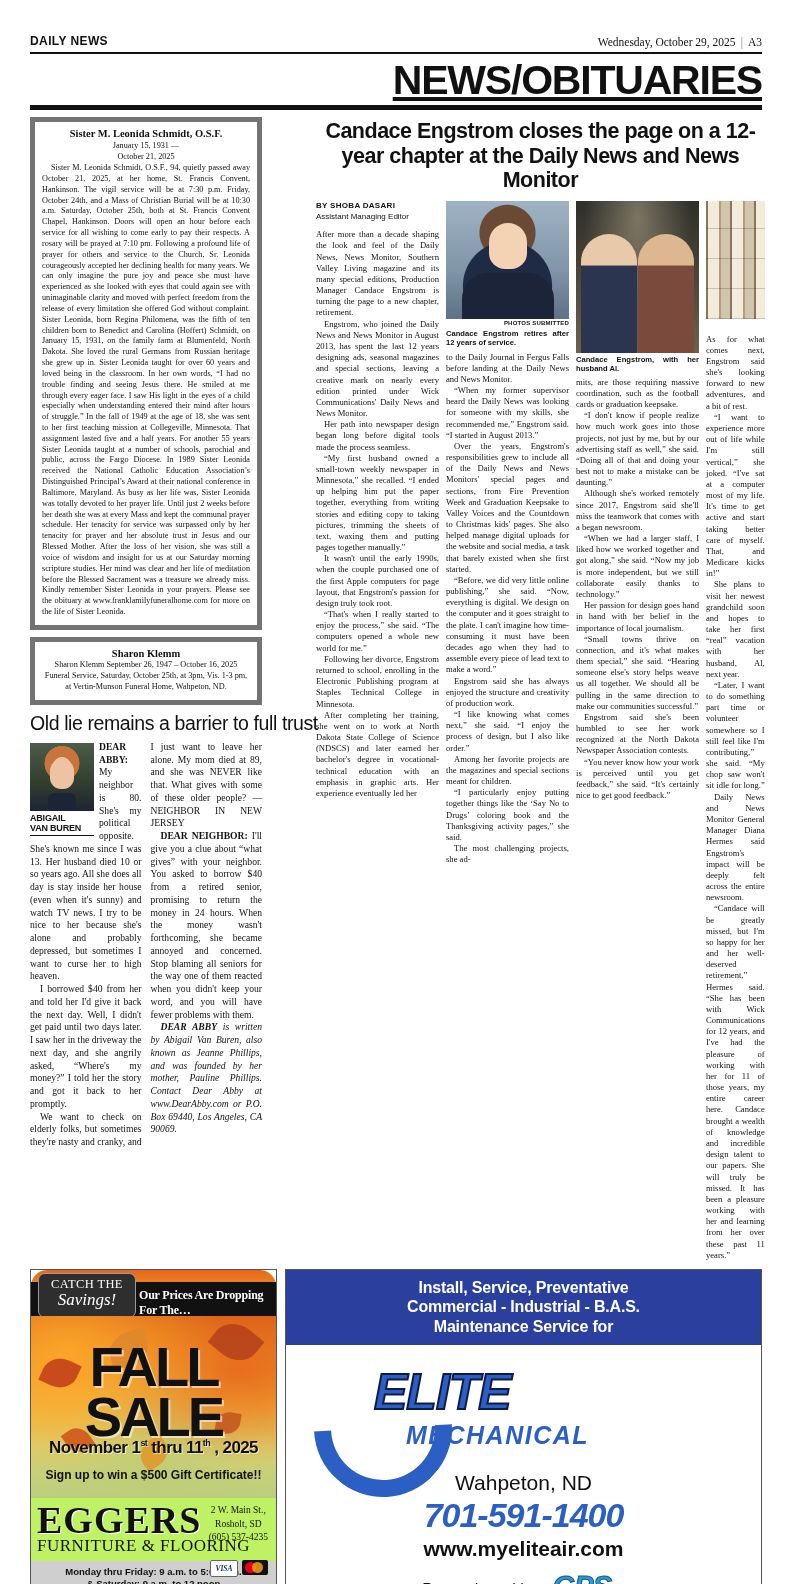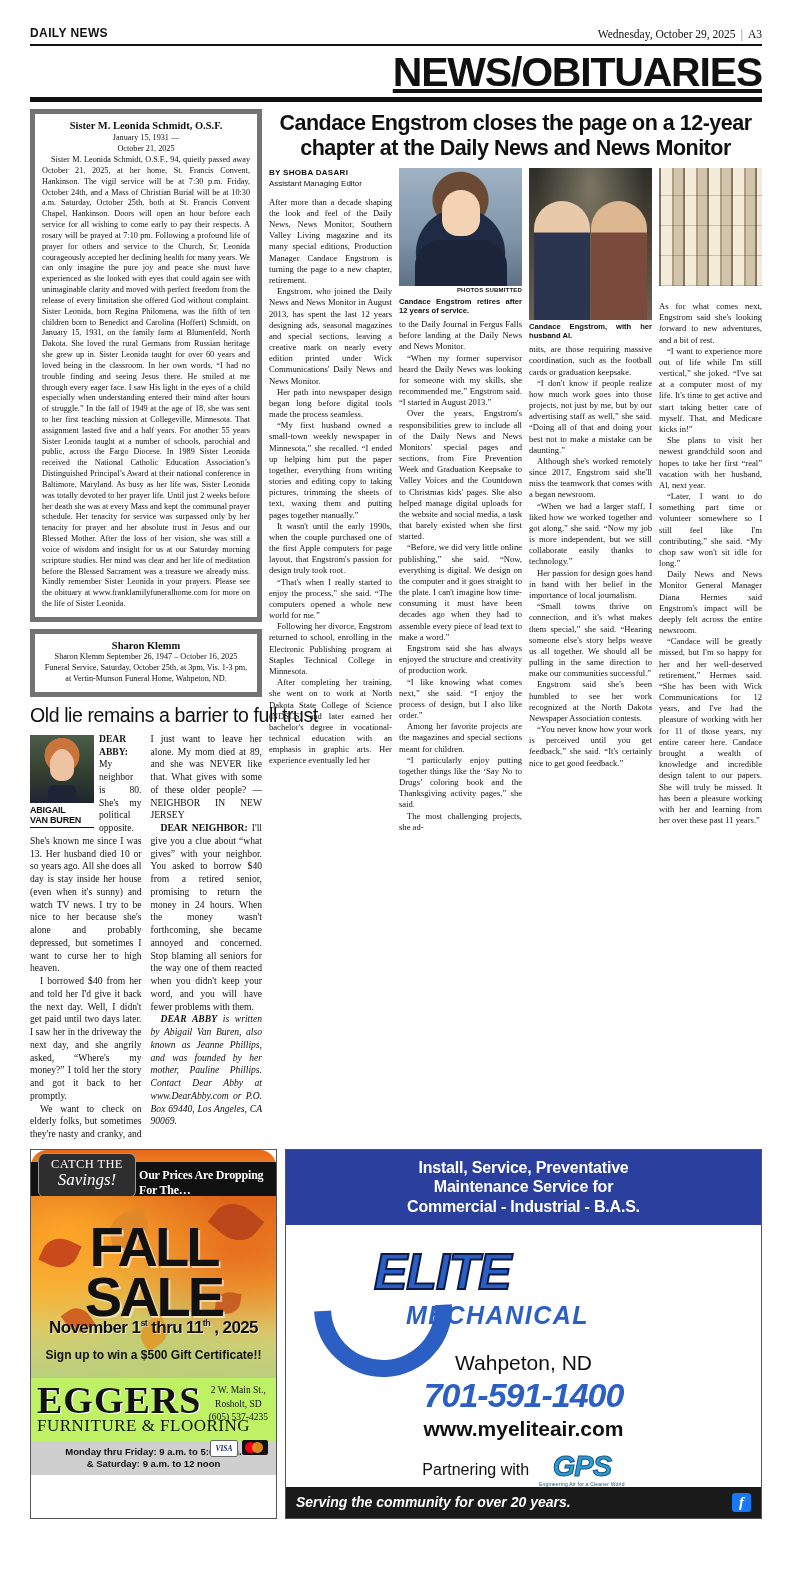--- a/index.html
+++ b/index.html
@@ -10,7 +10,7 @@
     color:#111;
     overflow:hidden;
   }
-  .page{position:relative;width:792px;height:1420px;box-sizing:border-box;padding:0 30px;}
+  .page{position:relative;width:792px;height:1420px;box-sizing:border-box;padding:8px 30px;}
 
   
   .masthead{display:flex;justify-content:space-between;align-items:flex-end;padding-top:26px;}

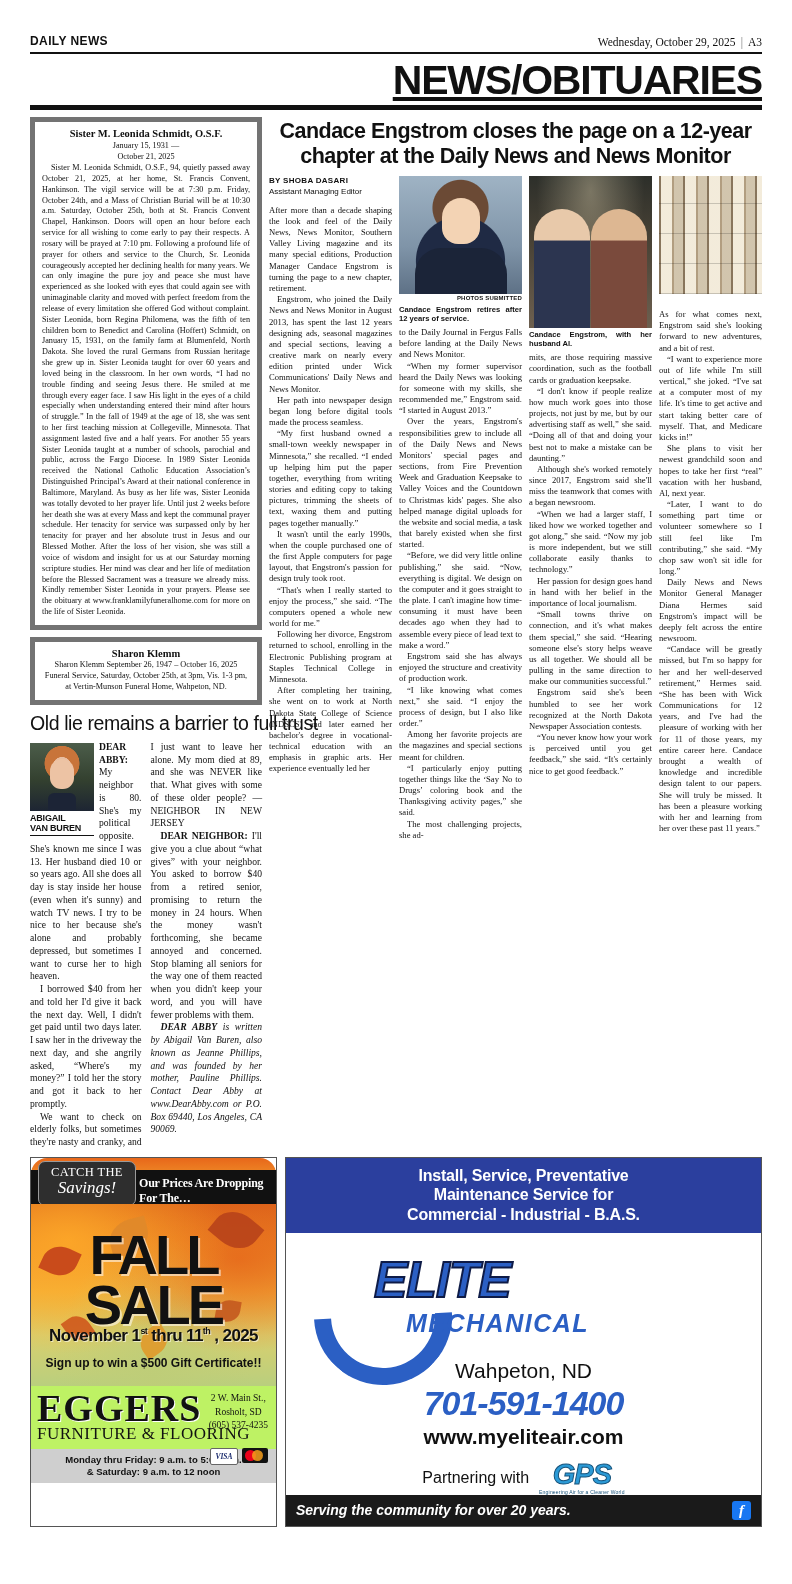--- a/index.html
+++ b/index.html
@@ -35,7 +35,7 @@
   
   .content{display:flex;gap:7px;margin-top:7px;}
   .col-left{width:232px;flex:0 0 232px;}
-  .col-right{flex:1;}
+  .col-right{flex:1;margin-left:47px;}
 
   
   .obit-box{border:5px solid #737373;padding:6px 7px 7px 7px;margin-bottom:7px;}

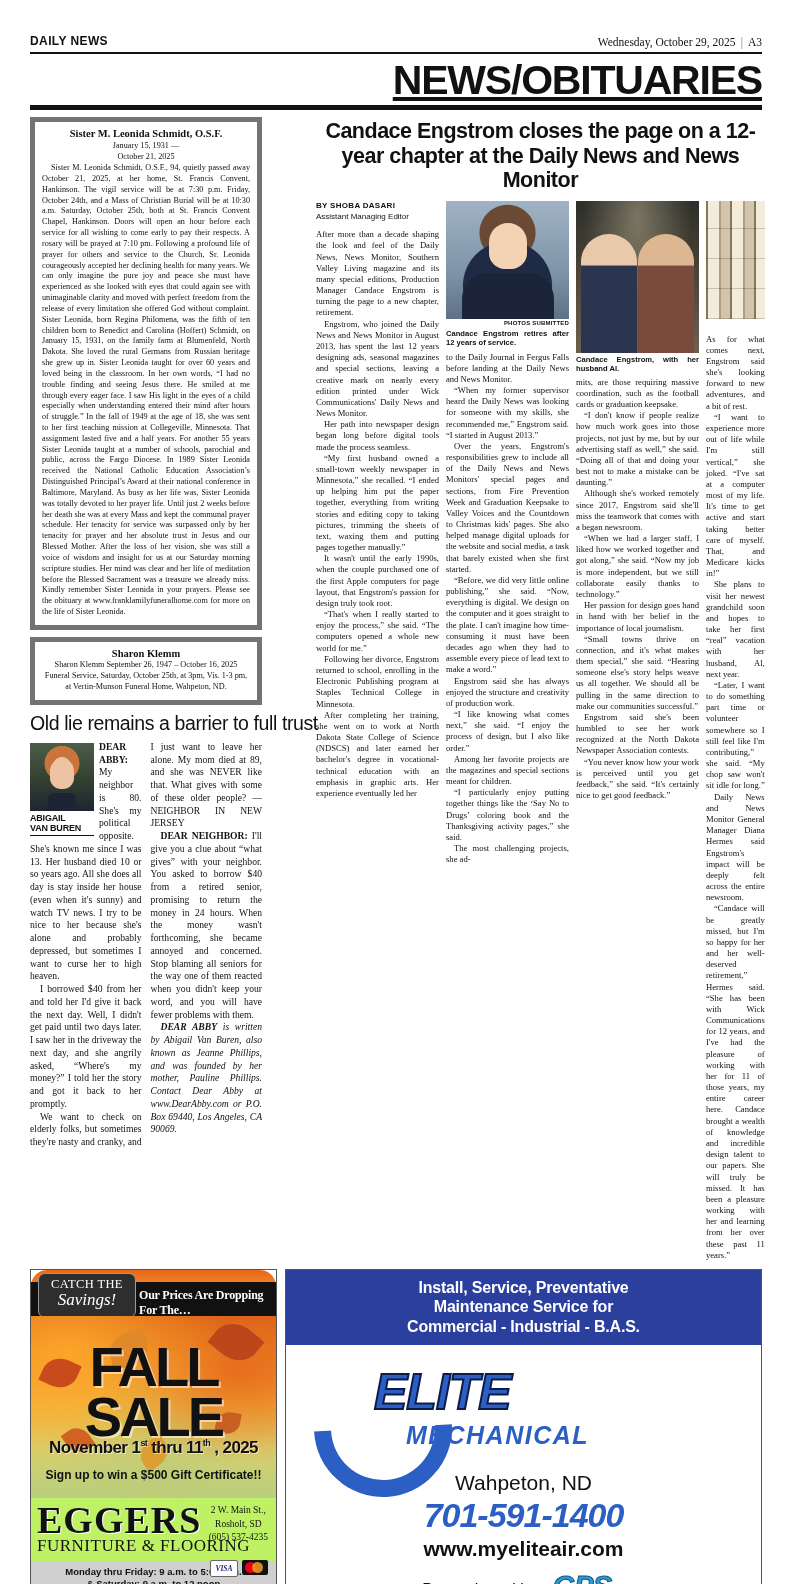--- a/index.html
+++ b/index.html
@@ -451,8 +451,8 @@
     <div class="ad-right">
       <div class="elite-top">
         <div>Install, Service, Preventative</div>
+        <div>Commercial - Industrial - B.A.S.</div>
         <div>Maintenance Service for</div>
-        <div>Commercial - Industrial - B.A.S.</div>
       </div>
       <div class="elite-mid">
         <div class="elite-logo">

